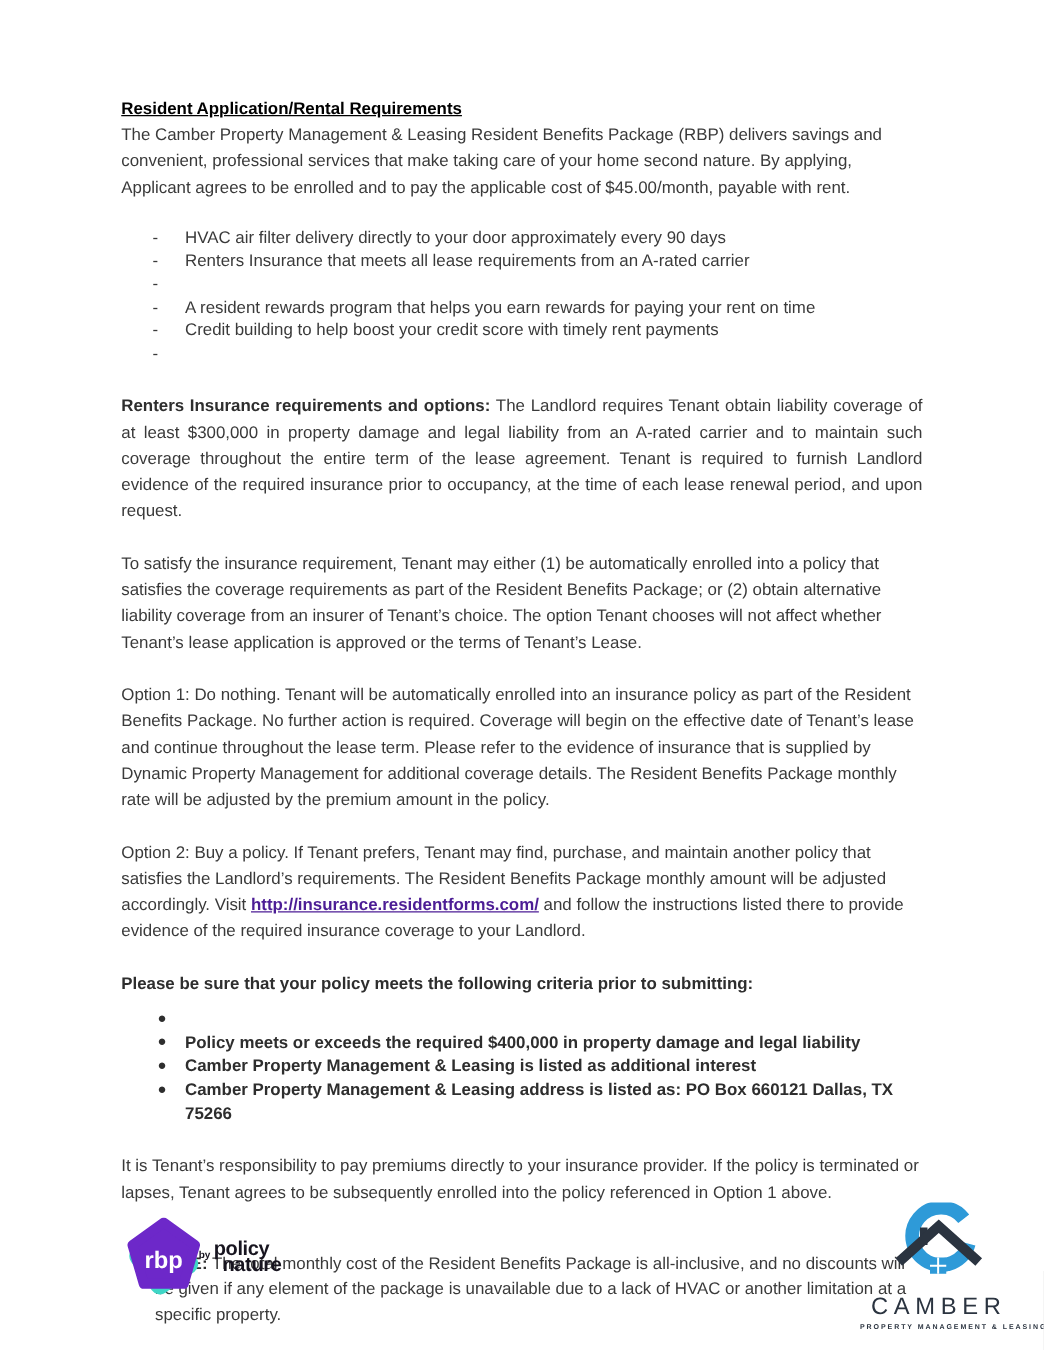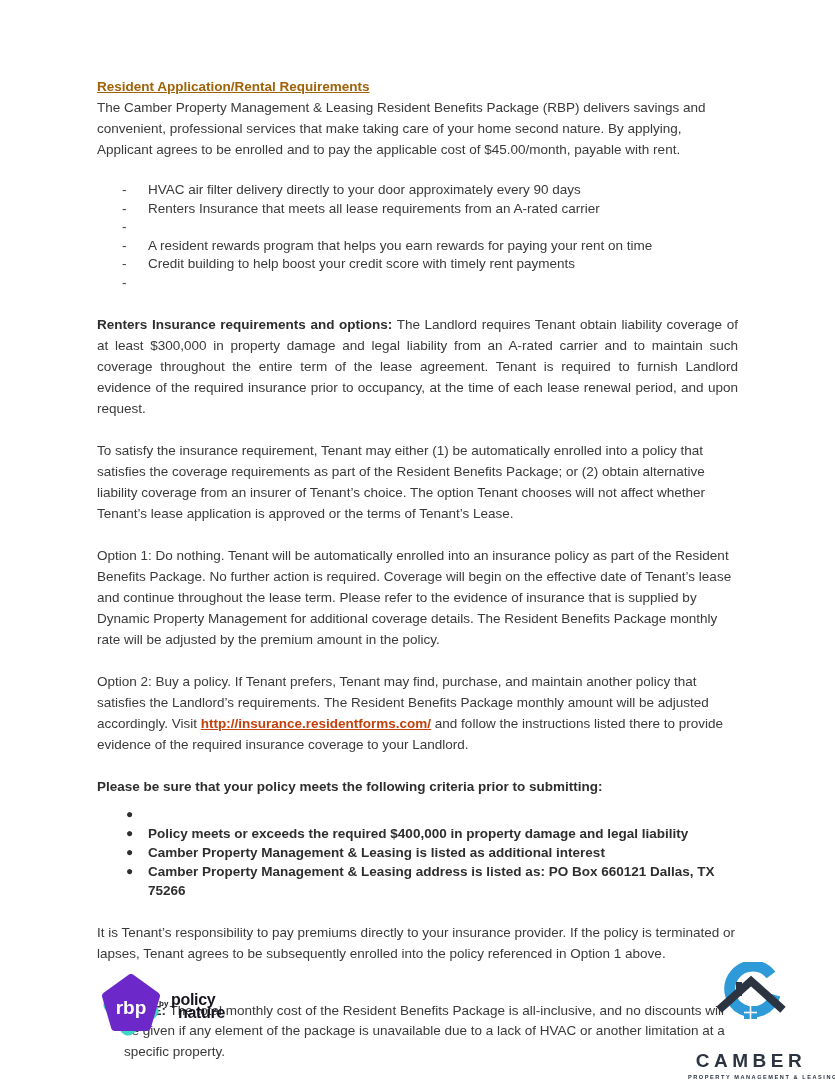--- a/index.html
+++ b/index.html
@@ -25,7 +25,7 @@
   .doc-title {
     font-weight: bold;
     text-decoration: underline;
-    color: #a16207;
+    color: #000000;
     margin-bottom: 0;
   }
   p.para { margin-bottom: 21px; }

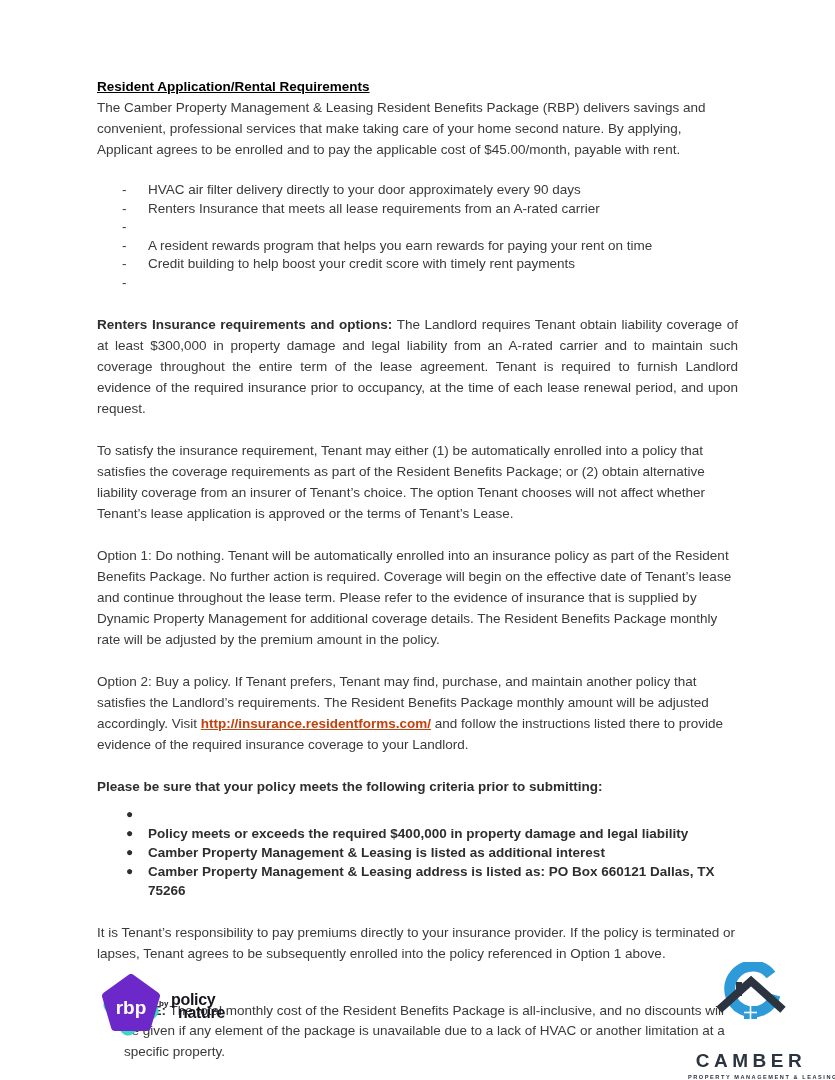--- a/index.html
+++ b/index.html
@@ -39,7 +39,7 @@
   .bullet-list .li-row { display: flex; line-height: 19.2px; font-weight: bold; color: #2e2e2e; }
   .bullet-list .marker { width: 22px; flex: 0 0 22px; font-size: 12px; }
   .link {
-    color: #c2410c;
+    color: #4c1d95;
     font-weight: bold;
     text-decoration: underline;
     cursor: pointer;

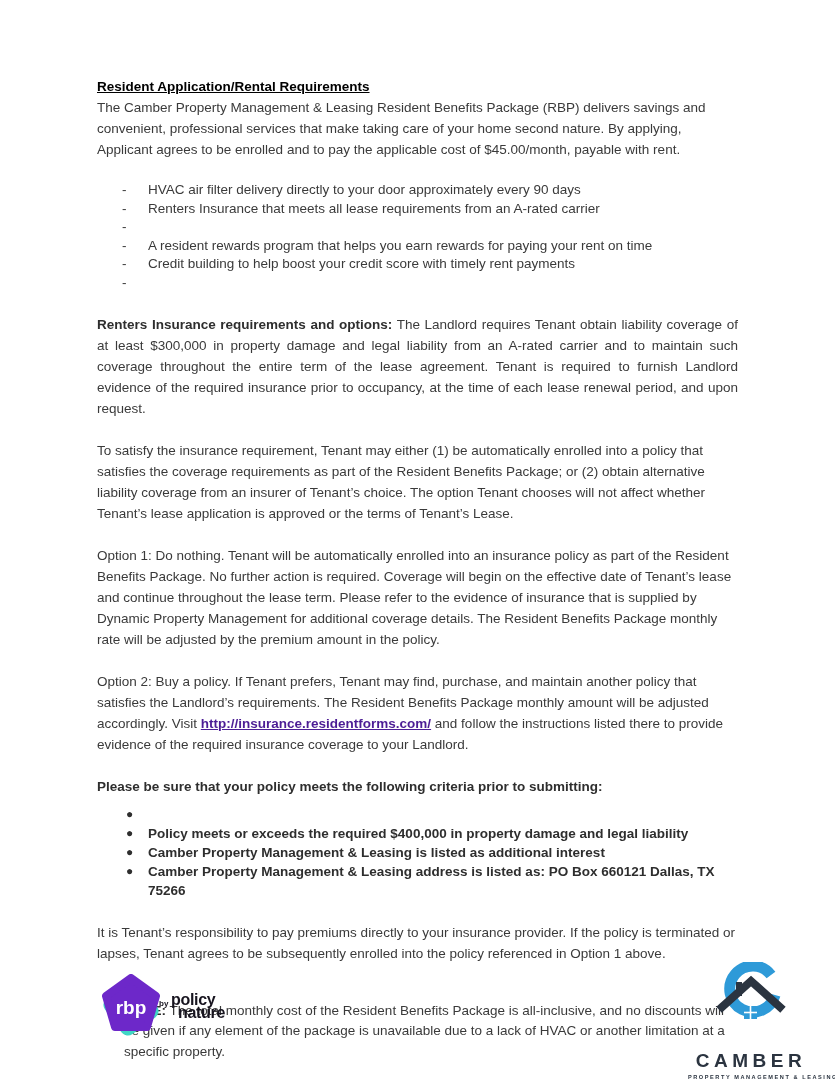--- a/index.html
+++ b/index.html
@@ -83,9 +83,9 @@
     text-align: center;
   }
   .camber-name {
-    margin-top: 18px;
+    margin-top: 2px;
     font-size: 19px;
-    font-weight: bold;
+    font-weight: normal;
     letter-spacing: 4.5px;
     color: #2b3440;
     white-space: nowrap;

